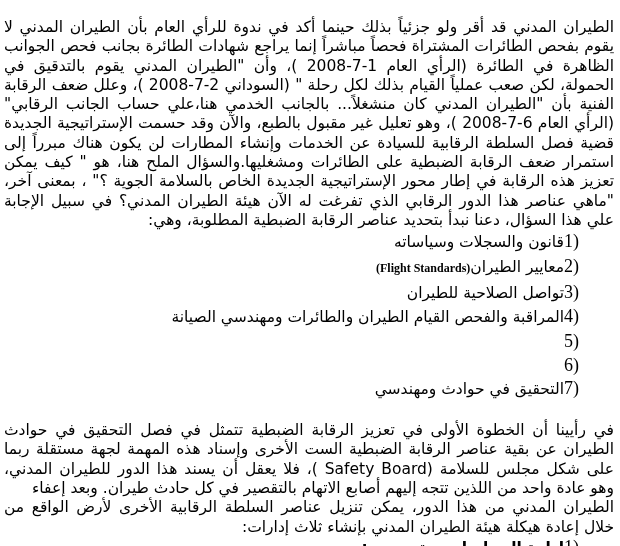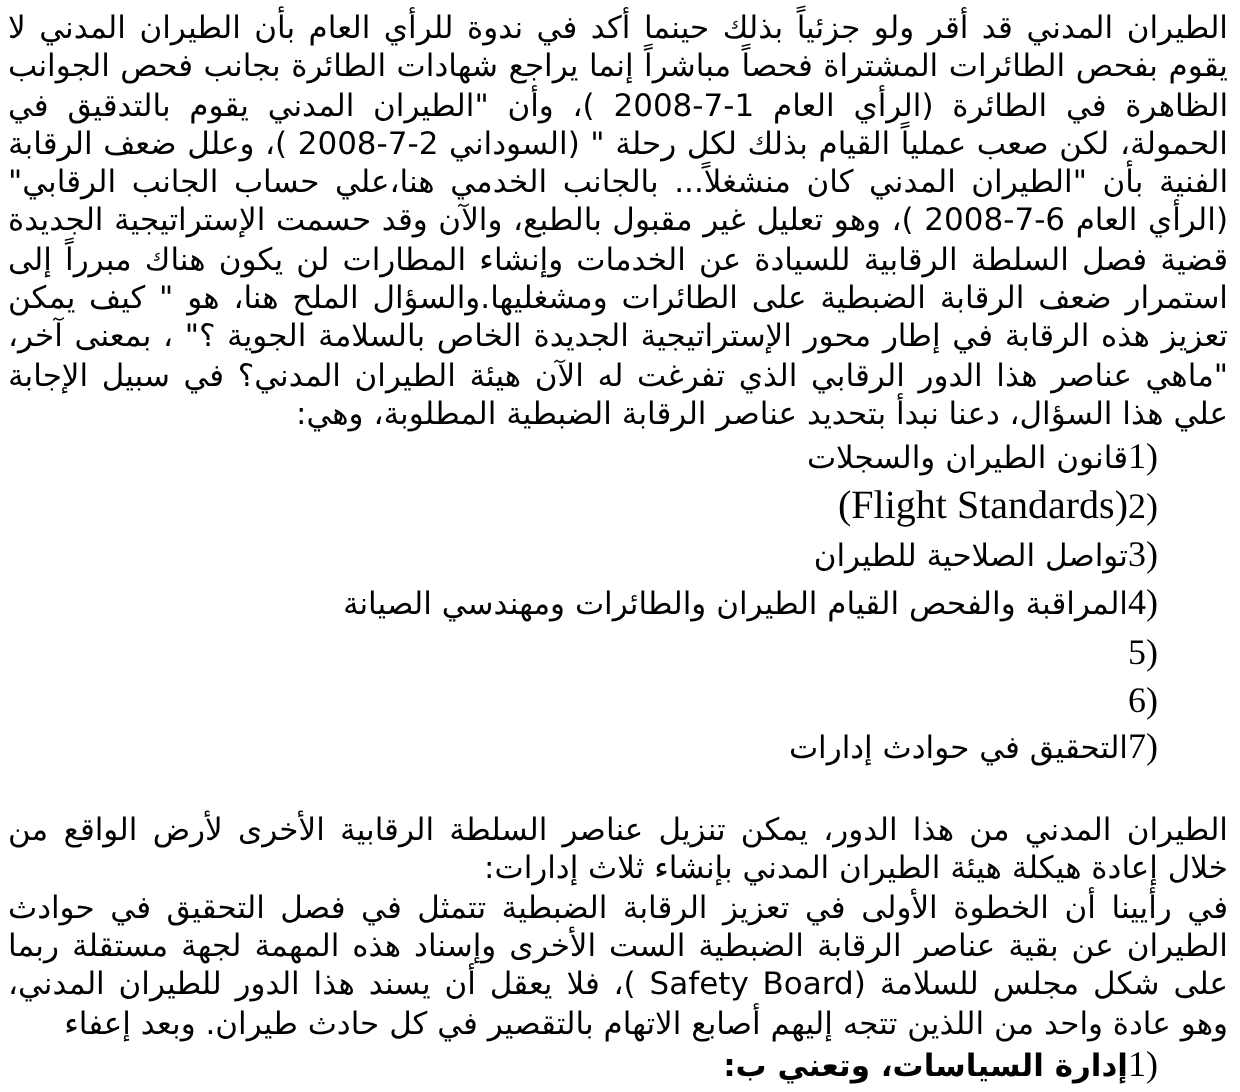--- a/index.html
+++ b/index.html
@@ -19,7 +19,7 @@
       text-align-last: right;
       margin: 0;
     }
-    .para.p1 { margin-top: 5px; }
+    .para.p1 { margin-top: 18px; }
     .spacer { height: 19px; }
     .list {
       list-style: none;

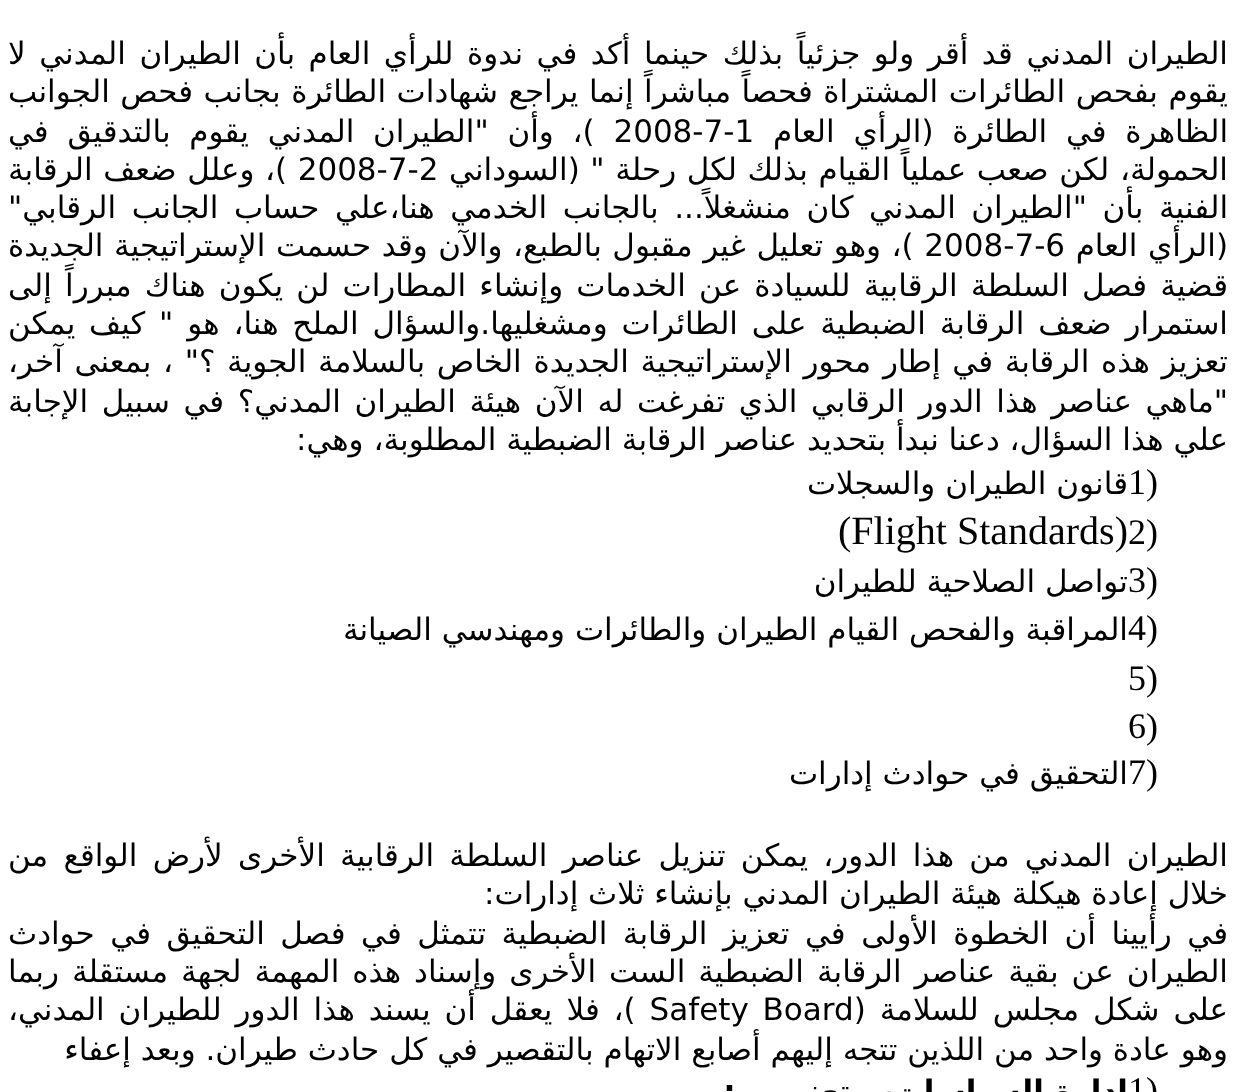--- a/index.html
+++ b/index.html
@@ -56,7 +56,7 @@
   <ol class="list">
     <li>
       <span class="num">1)</span>
-      <span>قانون الطيران والسجلات</span>
+      <span>قانون والسجلات وسياساته</span>
     </li>
     <li>
       <span class="num">2)</span>

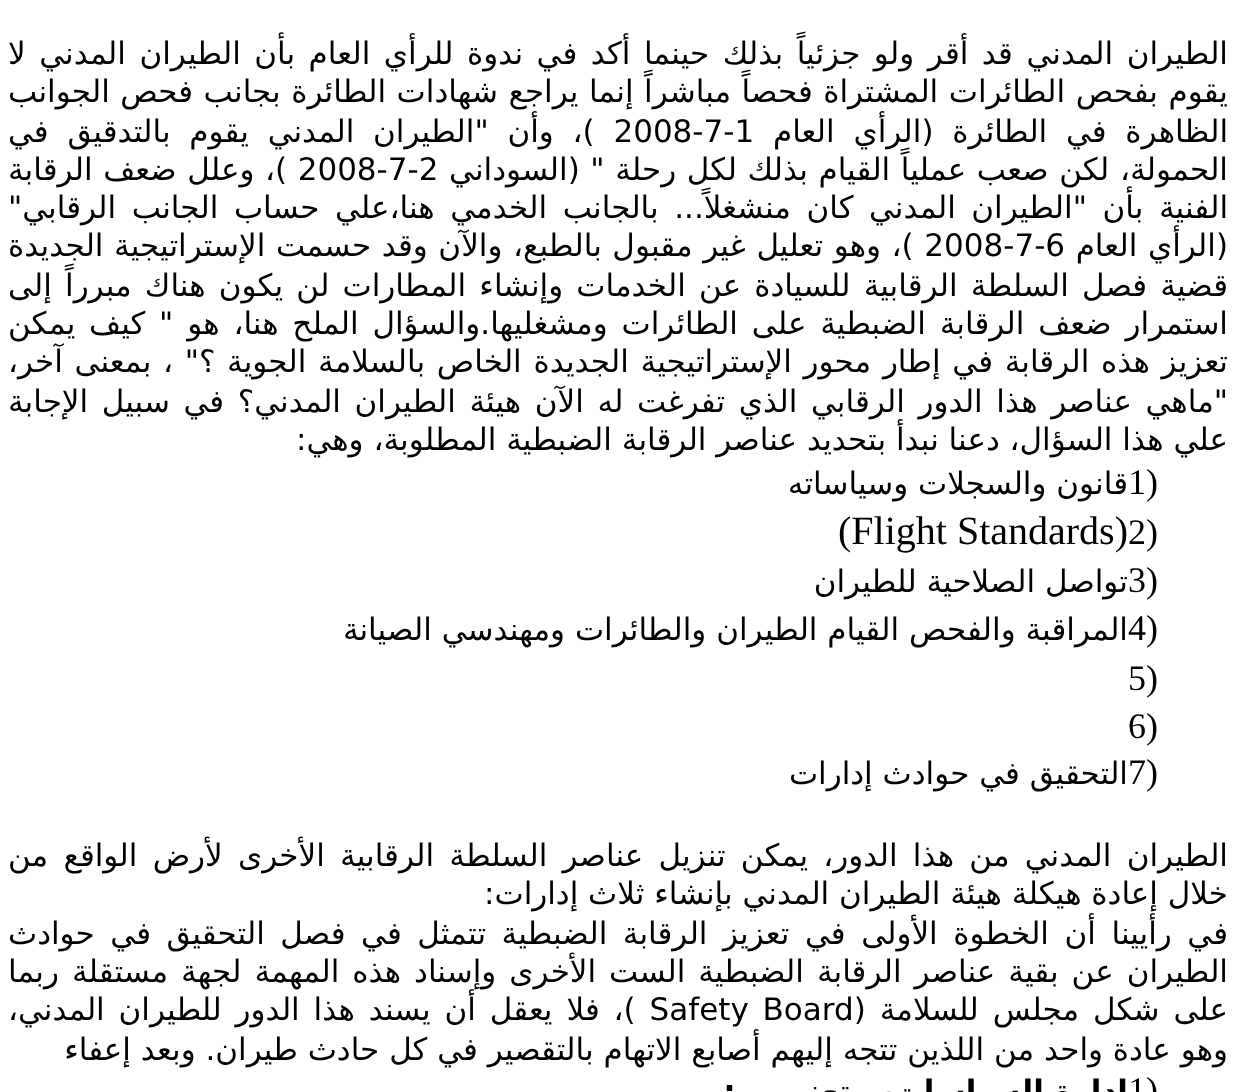--- a/index.html
+++ b/index.html
@@ -41,7 +41,7 @@
       direction: ltr;
       text-align: left;
     }
-    .latin { font-family: "Liberation Serif", serif; font-size: 20px; }
+    .latin { font-family: "Liberation Serif", serif; font-size: 12px; font-weight: bold; }
     .list2 { padding-right: 24px; margin: 0; list-style: none; }
     .list2 li { display: flex; align-items: baseline; line-height: 21px; }
     .list2 .num { width: 26px; font-family: "Liberation Serif", serif; font-size: 18px; direction: ltr; text-align: left; display: inline-block; }

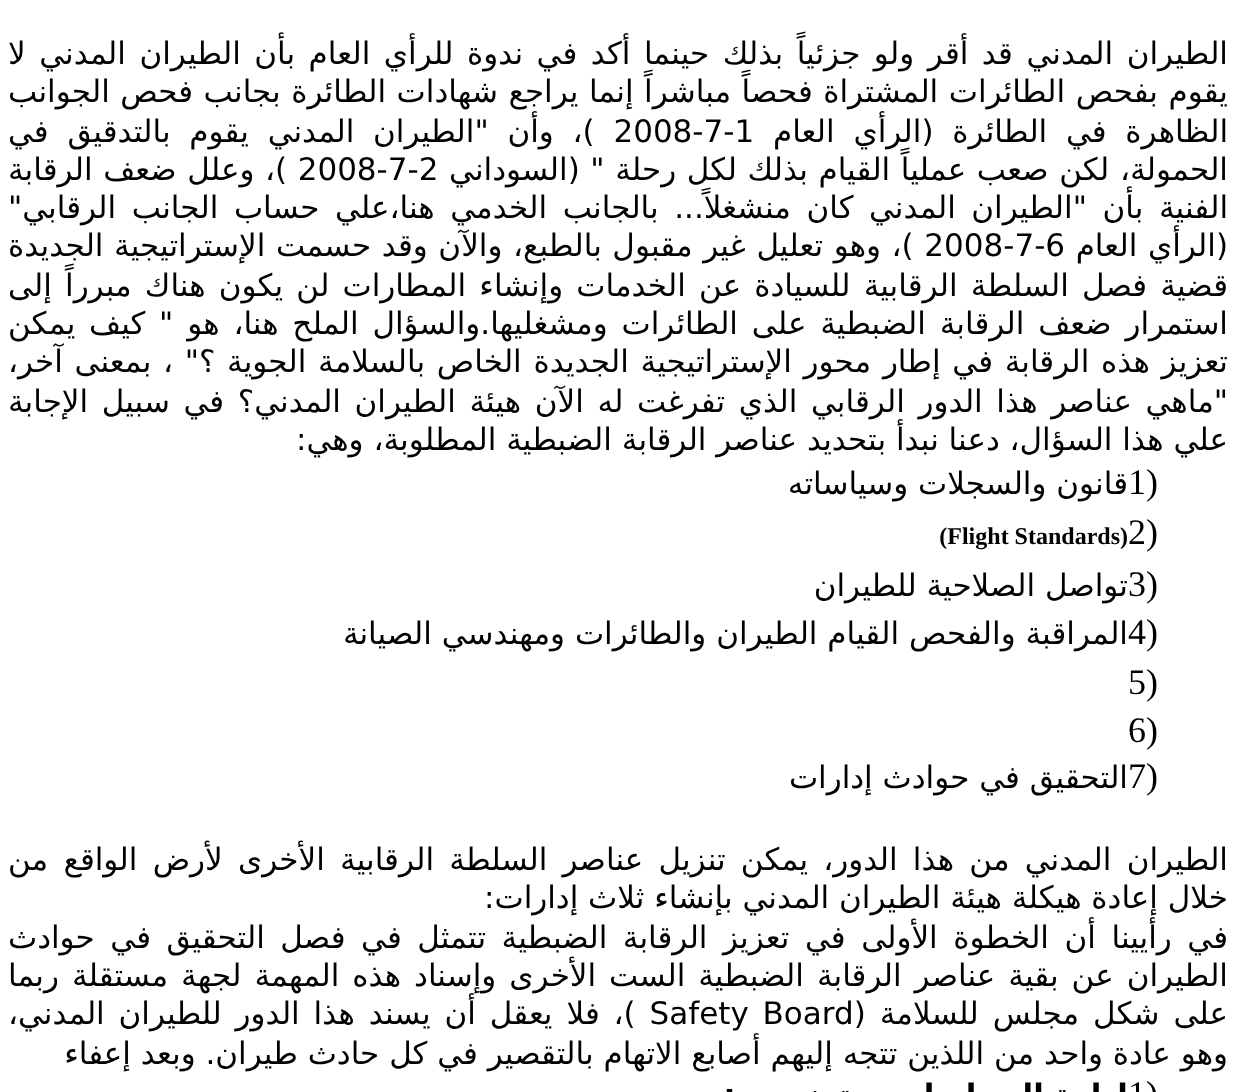--- a/index.html
+++ b/index.html
@@ -60,6 +60,7 @@
     </li>
     <li>
       <span class="num">2)</span>
+      <span>معايير الطيران </span>
       <span class="latin">(Flight Standards)</span>
     </li>
     <li>

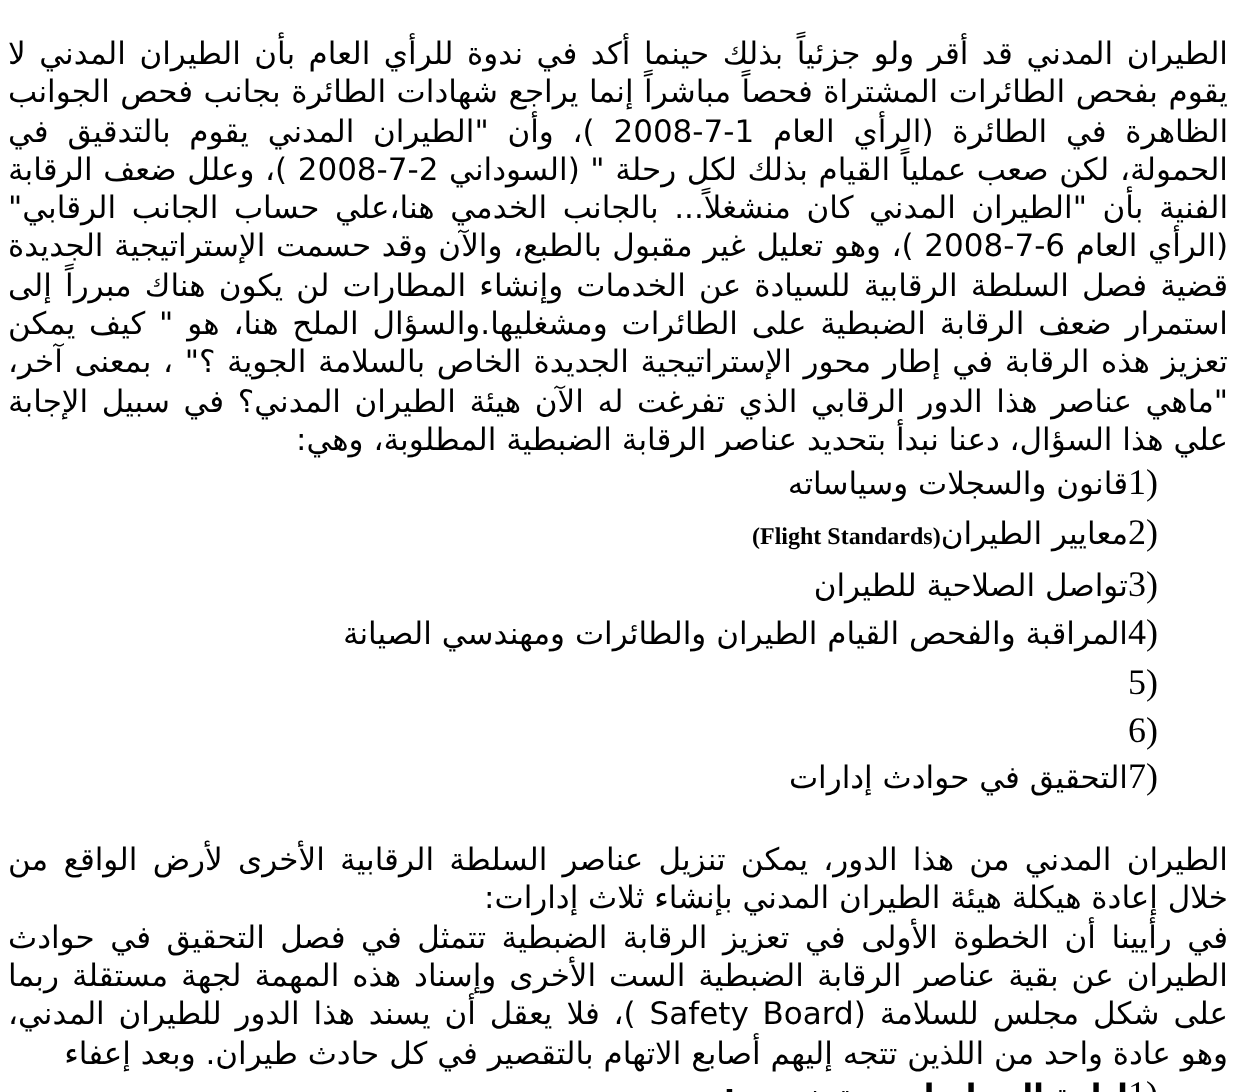--- a/index.html
+++ b/index.html
@@ -79,7 +79,7 @@
     </li>
     <li>
       <span class="num">7)</span>
-      <span>التحقيق في حوادث إدارات</span>
+      <span>التحقيق في حوادث ومهندسي</span>
     </li>
   </ol>
 

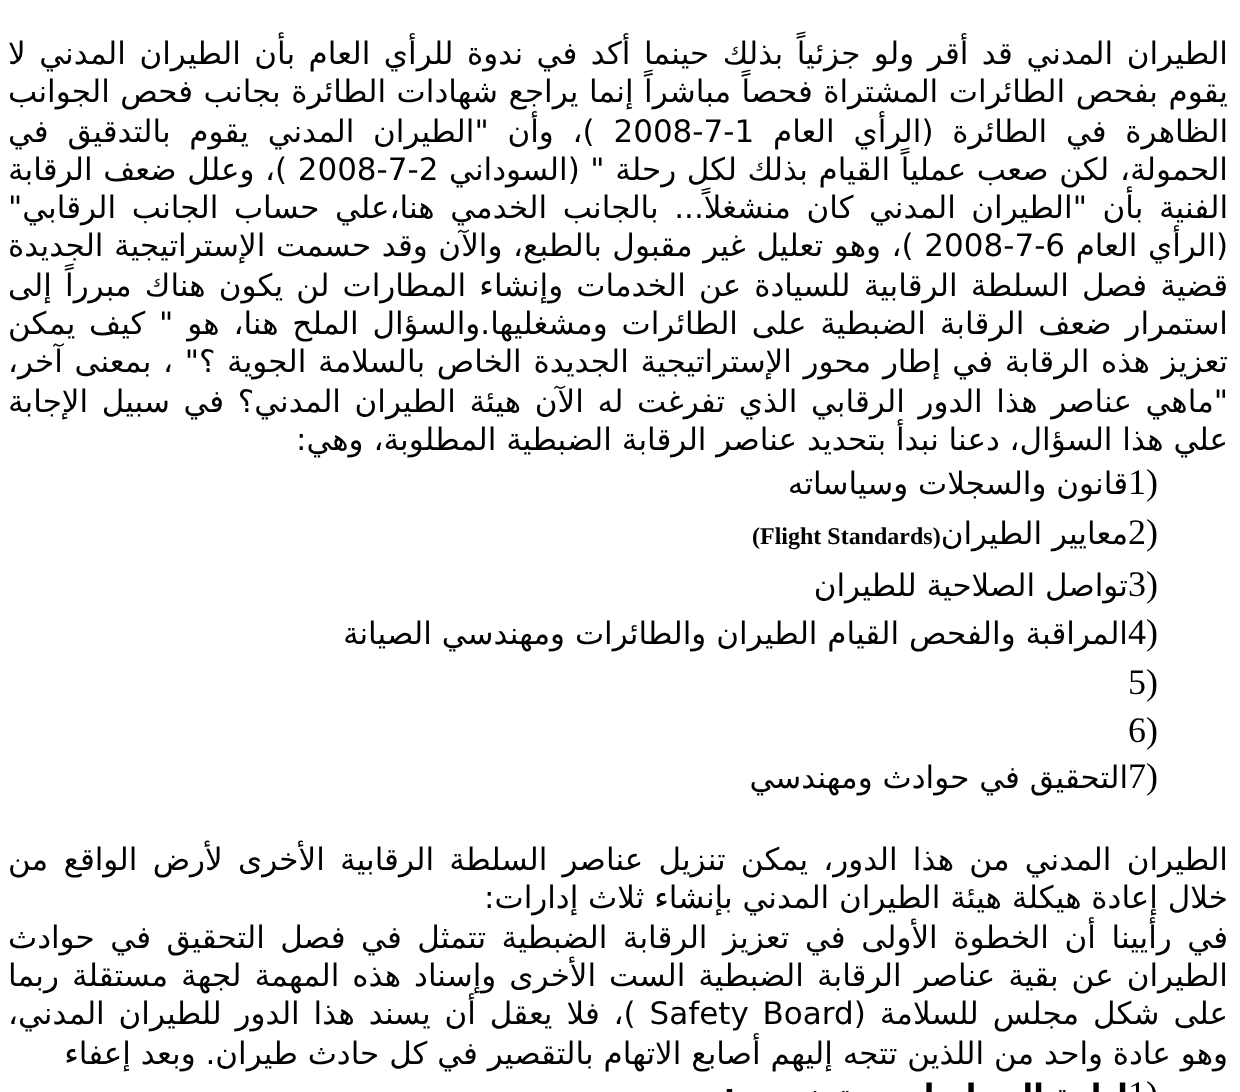--- a/index.html
+++ b/index.html
@@ -85,8 +85,8 @@
 
   <div class="spacer"></div>
 
+  <p class="para indent-first" style="text-indent: 0;">في رأيينا أن الخطوة الأولى في تعزيز الرقابة الضبطية تتمثل في فصل التحقيق في حوادث الطيران عن بقية عناصر الرقابة الضبطية الست الأخرى وإسناد هذه المهمة لجهة مستقلة ربما على شكل مجلس للسلامة (Safety Board )، فلا يعقل أن يسند هذا الدور للطيران المدني، وهو عادة واحد من اللذين تتجه إليهم أصابع الاتهام بالتقصير في كل حادث طيران. وبعد إعفاء</p>
   <p class="para">الطيران المدني من هذا الدور، يمكن تنزيل عناصر السلطة الرقابية الأخرى لأرض الواقع من خلال إعادة هيكلة هيئة الطيران المدني بإنشاء ثلاث إدارات:</p>
-  <p class="para indent-first" style="text-indent: 0;">في رأيينا أن الخطوة الأولى في تعزيز الرقابة الضبطية تتمثل في فصل التحقيق في حوادث الطيران عن بقية عناصر الرقابة الضبطية الست الأخرى وإسناد هذه المهمة لجهة مستقلة ربما على شكل مجلس للسلامة (Safety Board )، فلا يعقل أن يسند هذا الدور للطيران المدني، وهو عادة واحد من اللذين تتجه إليهم أصابع الاتهام بالتقصير في كل حادث طيران. وبعد إعفاء</p>
 
   <ol class="list2">
     <li>

